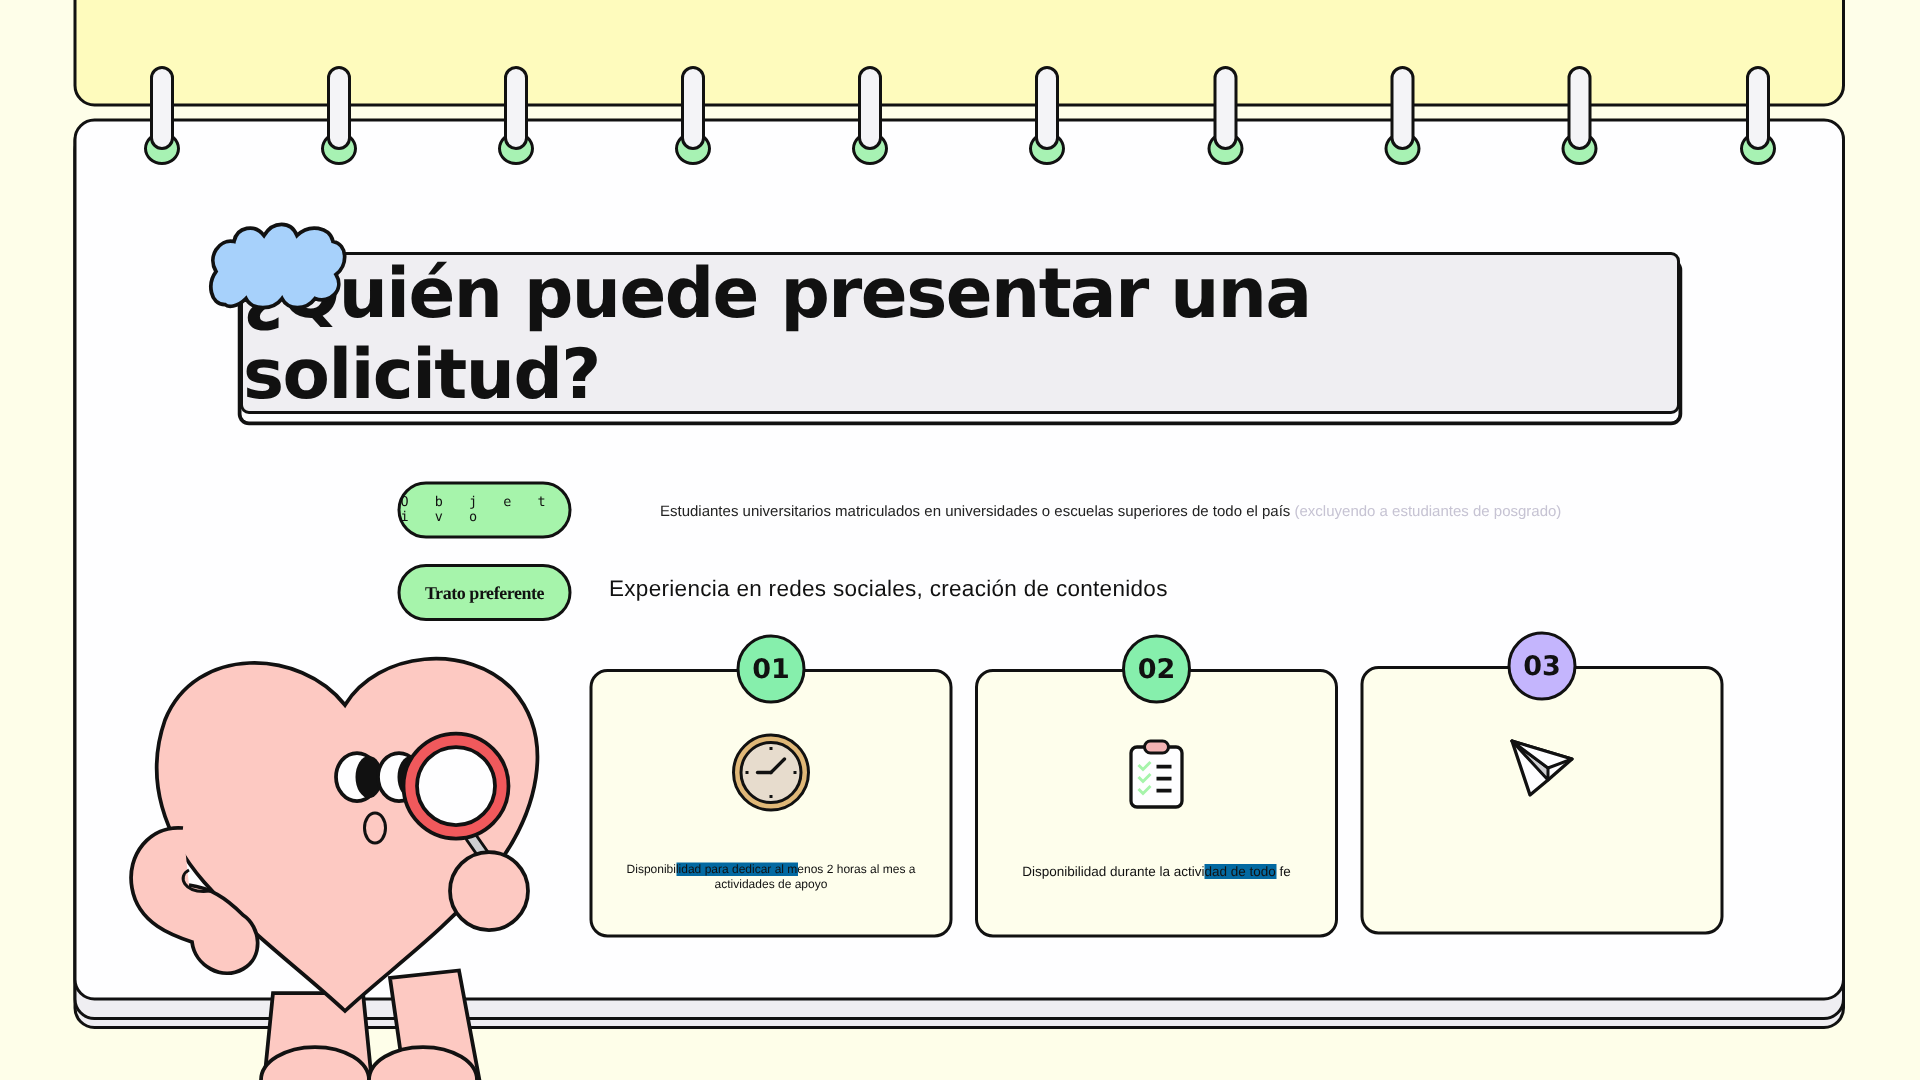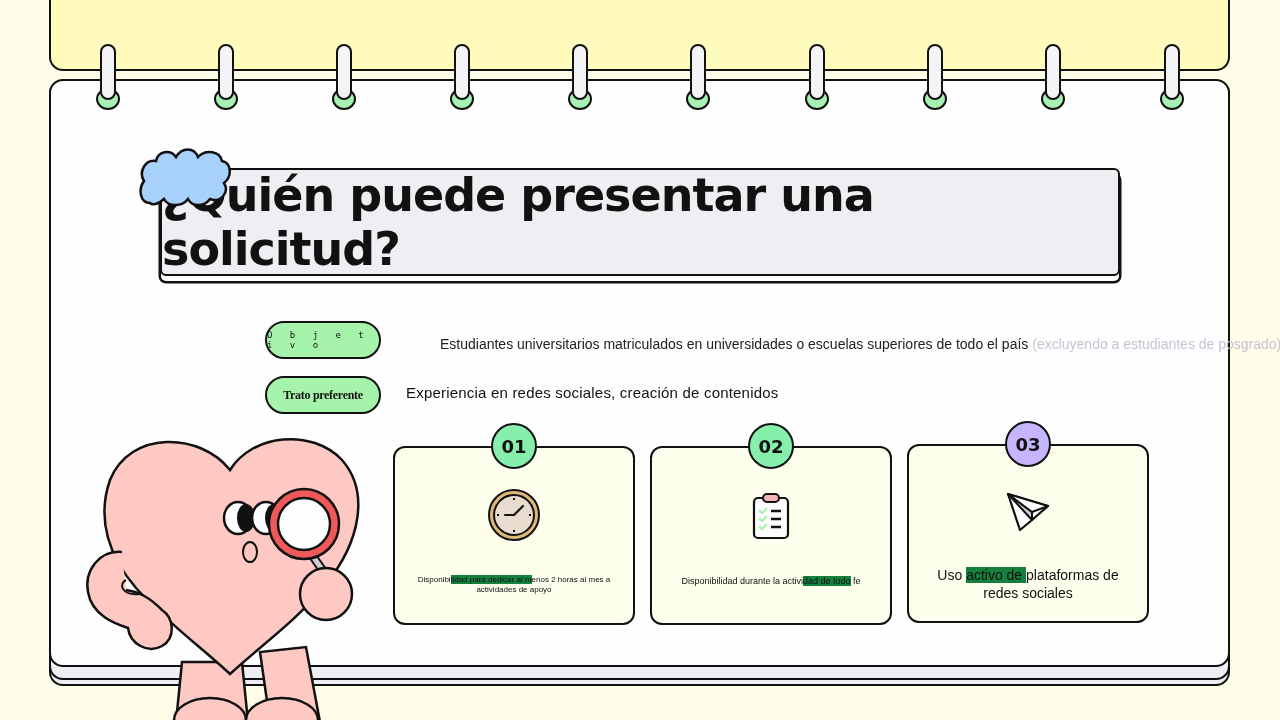--- a/index.html
+++ b/index.html
@@ -54,7 +54,7 @@
   .pill-trato { top: 376px; font-size: 12px; font-weight: bold; letter-spacing: -0.3px; }
 
   .objective-text {
-    position: absolute; left: 405px; top: 336px; font-size: 14px; color: #222;
+    position: absolute; left: 405px; top: 336px; font-size: 10px; color: #222;
     font-family: "Liberation Sans", sans-serif; white-space: nowrap; padding-left: 35px;
   }
   .objective-text .muted { color: #c6c3d3; }

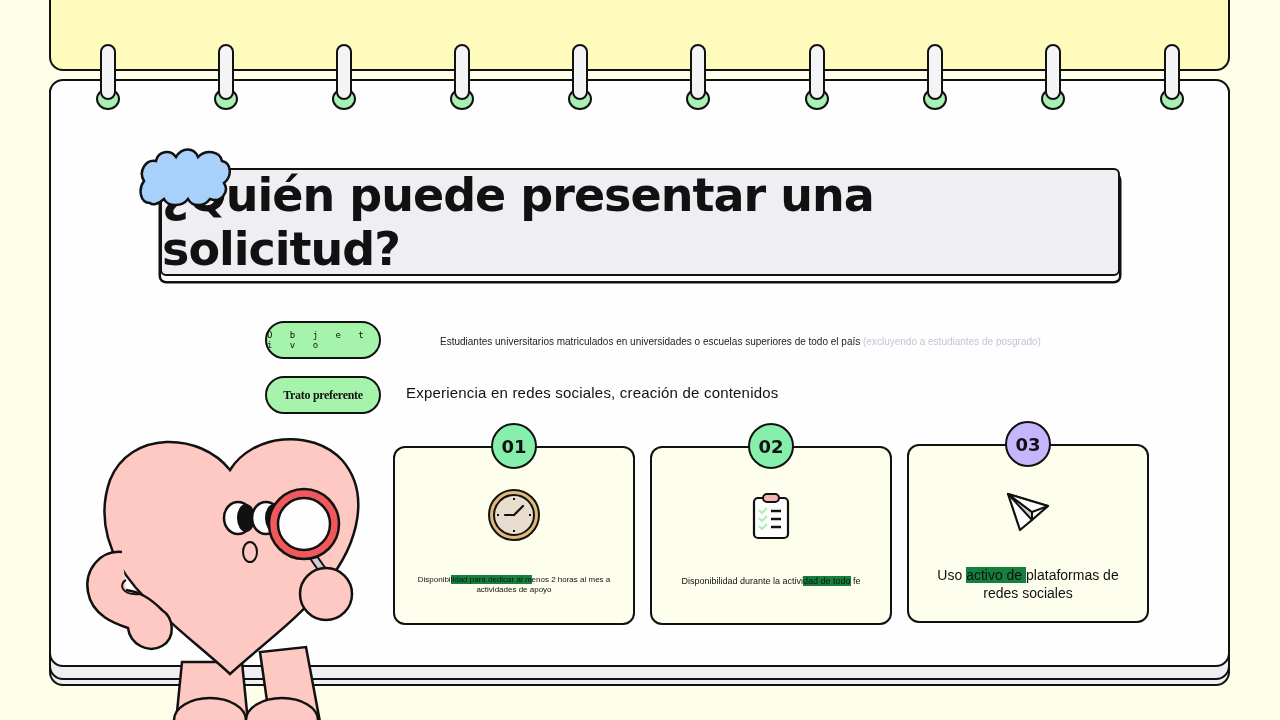--- a/index.html
+++ b/index.html
@@ -91,7 +91,7 @@
   .card-1 .card-text { top: 127px; font-size: 8px; }
   .card-2 .card-text { top: 128px; font-size: 9px; }
   .card-3 .card-text { top: 120px; font-size: 14px; line-height: 1.3; }
-  .hl { background: #15803d; }
+  .hl { background: #0369a1; }
 
   .heart { position: absolute; left: 70px; top: 432px; width: 320px; height: 290px; z-index: 5; }
 </style>

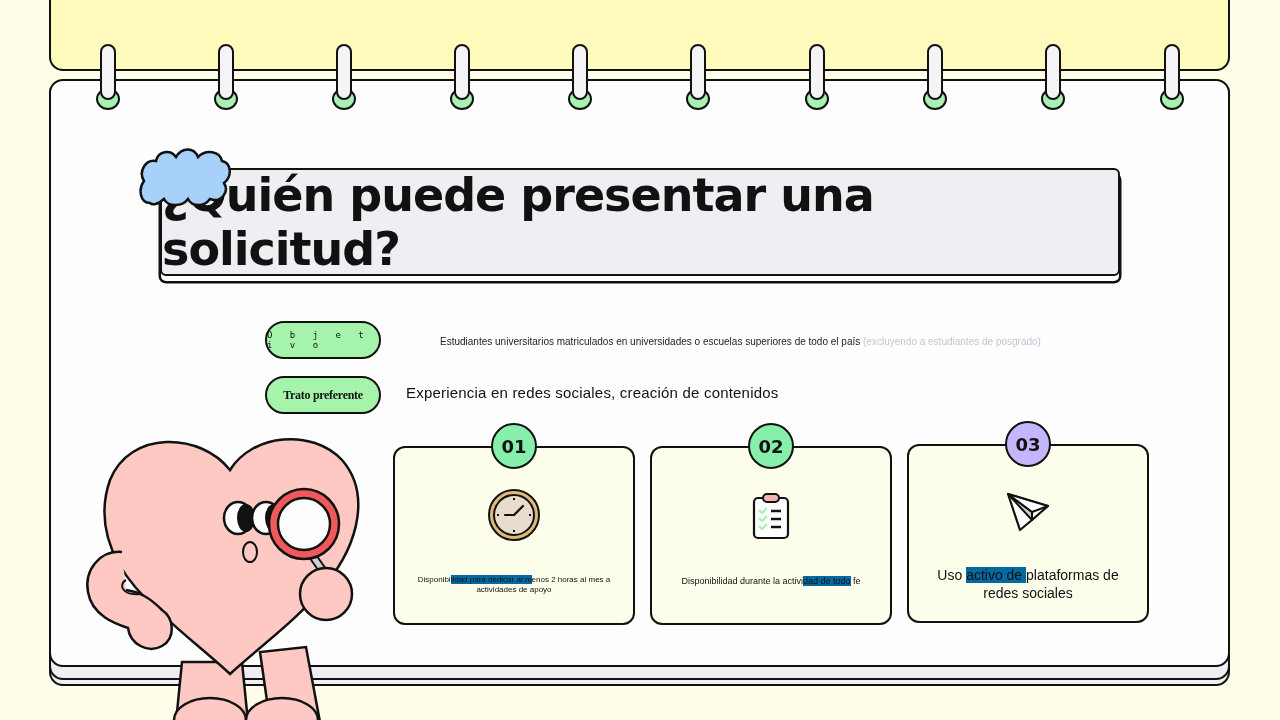--- a/index.html
+++ b/index.html
@@ -202,9 +202,6 @@
     <path d="M3 4 L27 30 L27 22 Z" fill="#cfcfd2" stroke="#111" stroke-width="2" stroke-linejoin="round"></path>
     <path d="M3 4 L43 16 L27 22 Z" fill="#fefeff" stroke="#111" stroke-width="2" stroke-linejoin="round"></path>
   </svg>
-  <div class="card-text">
-    <span>Uso </span><span class="hl">activo de </span><span>plataformas de redes sociales</span>
-  </div>
 </div>
 
 <svg class="heart" viewBox="0 0 320 290">

